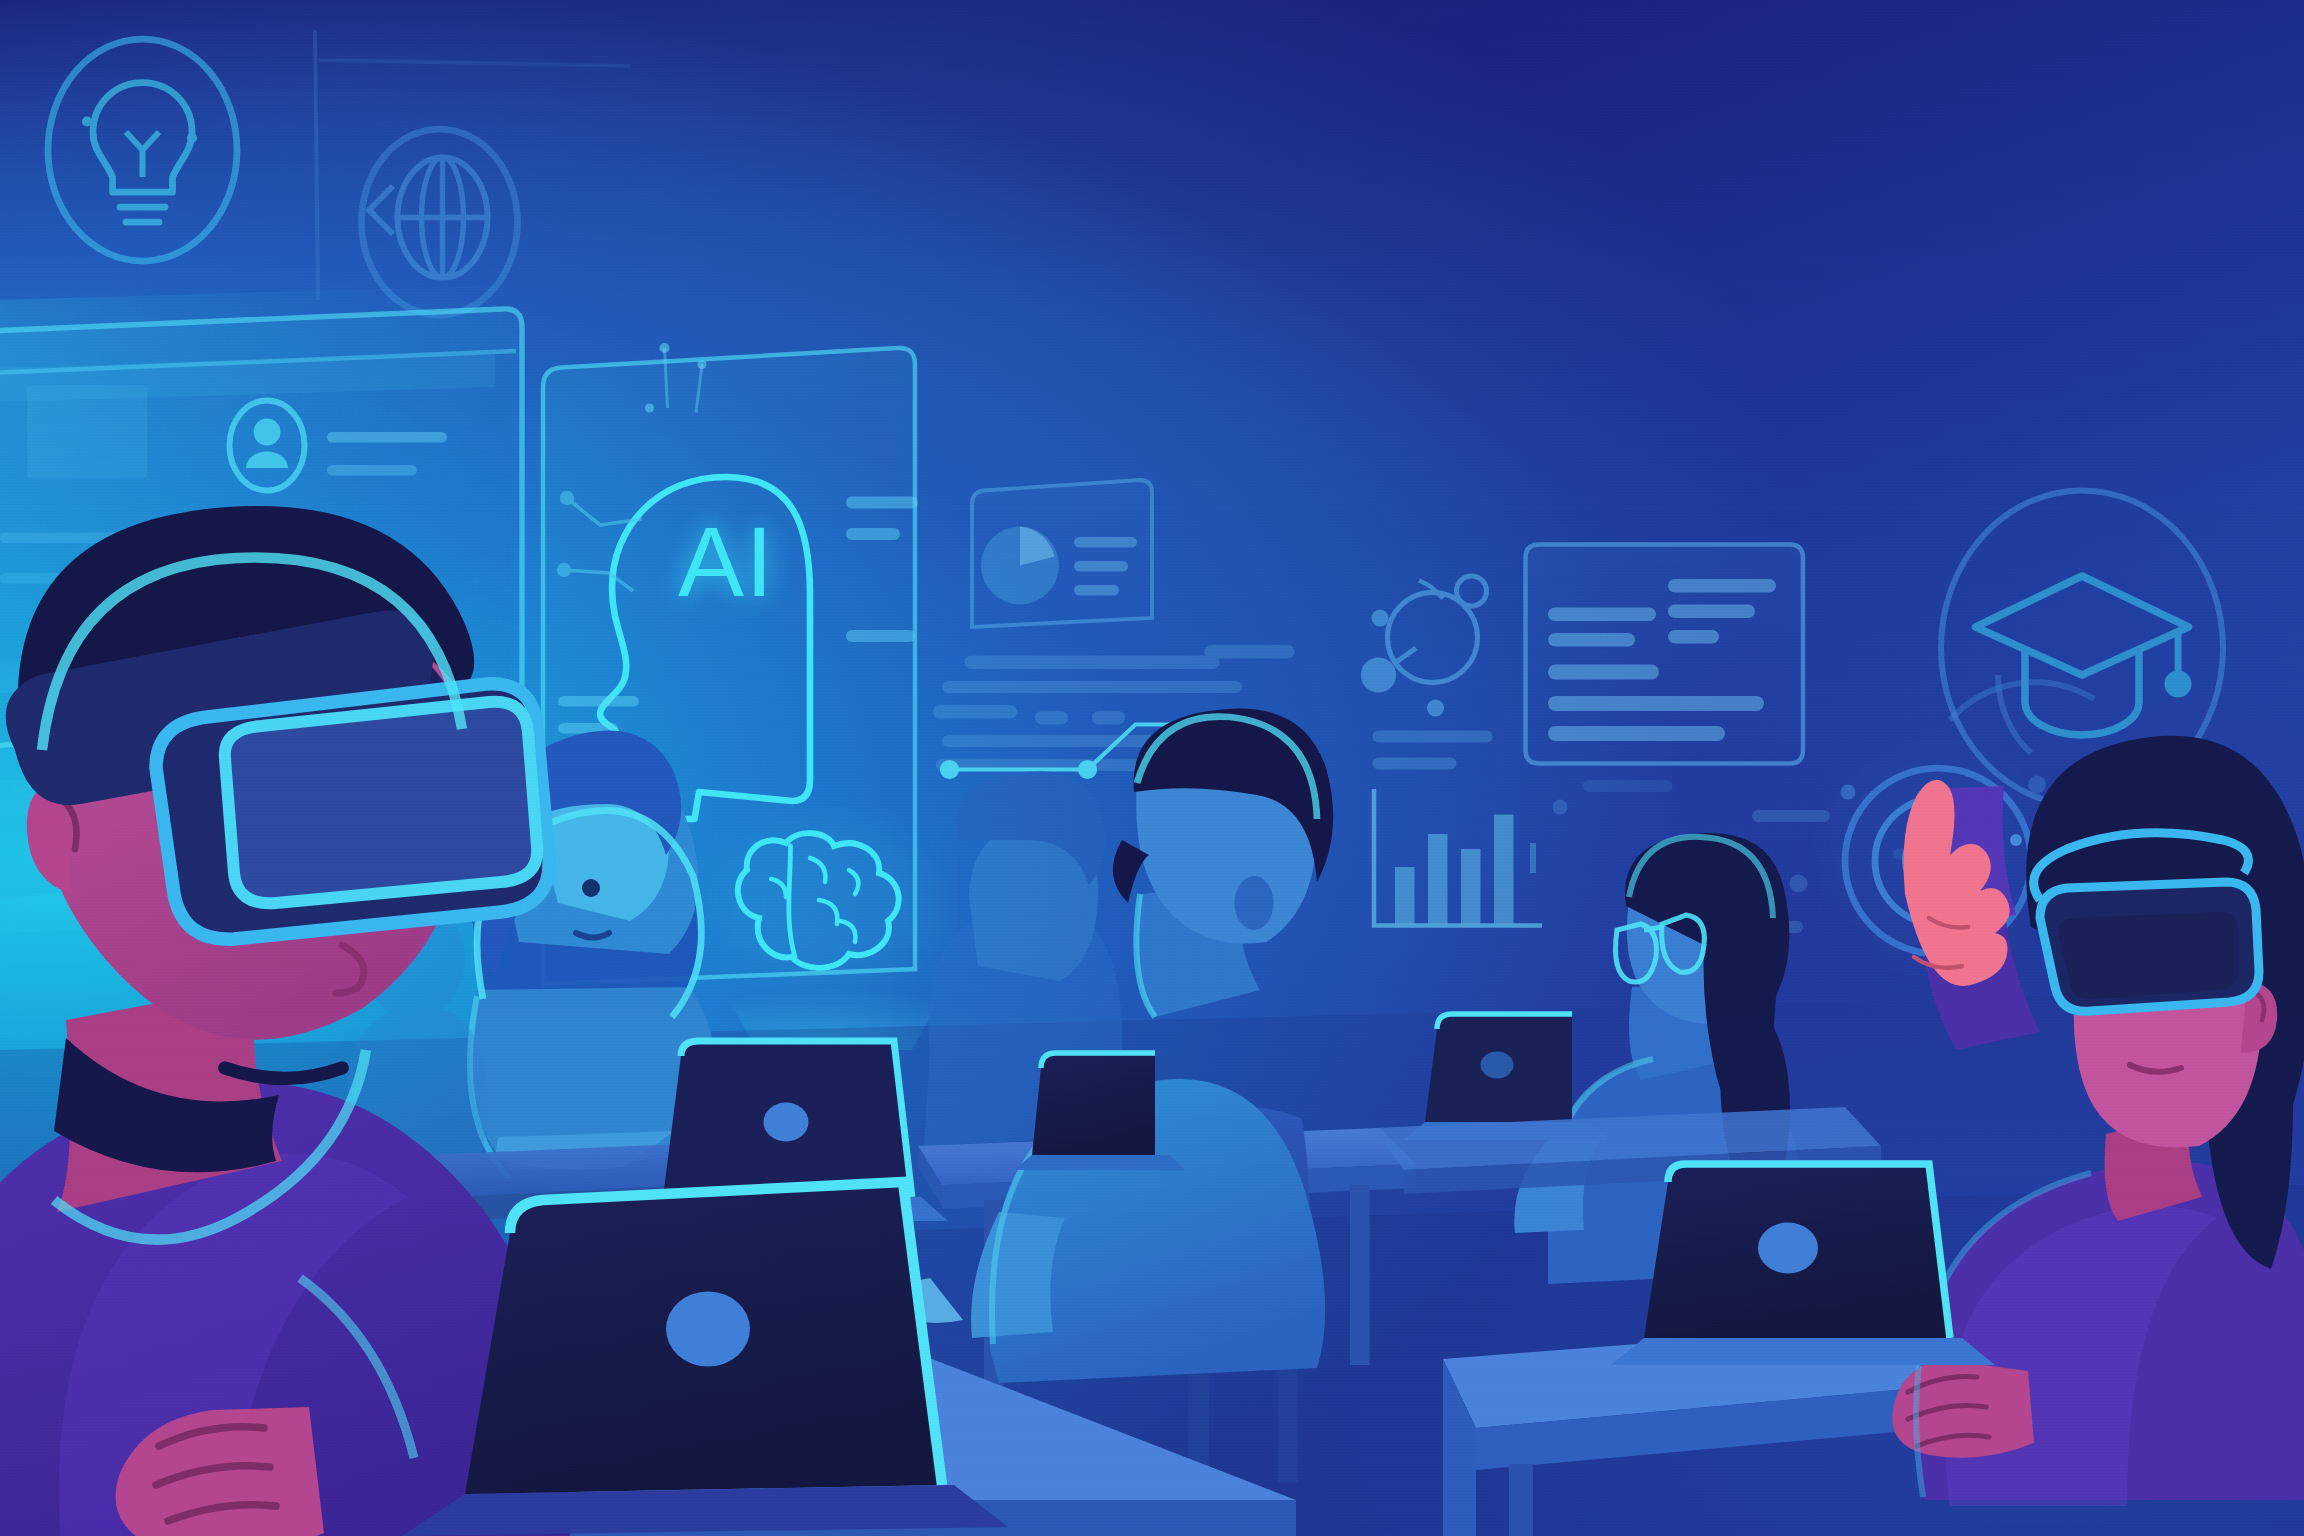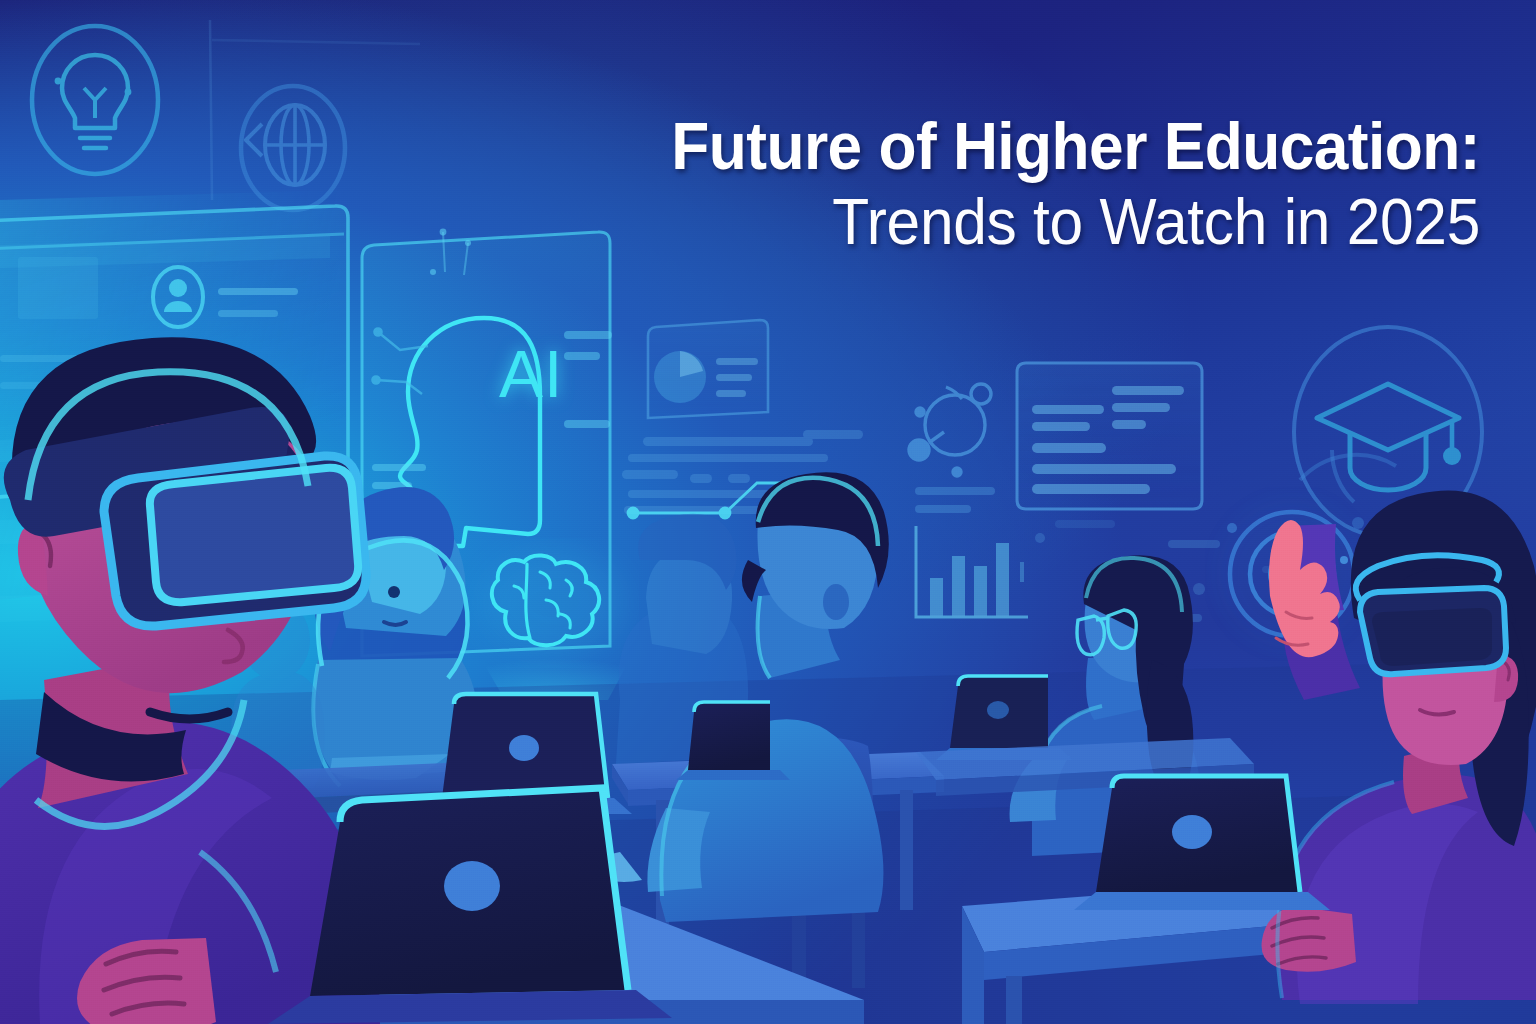--- a/index.html
+++ b/index.html
@@ -524,10 +524,6 @@
 
   <div id="ai-label">AI</div>
 
-  <div id="title-block">
-    <span id="title-line1">Future of Higher Education:</span>
-    <span id="title-line2">Trends to Watch in 2025</span>
-  </div>
 
   <div id="grain"></div>
 </div>

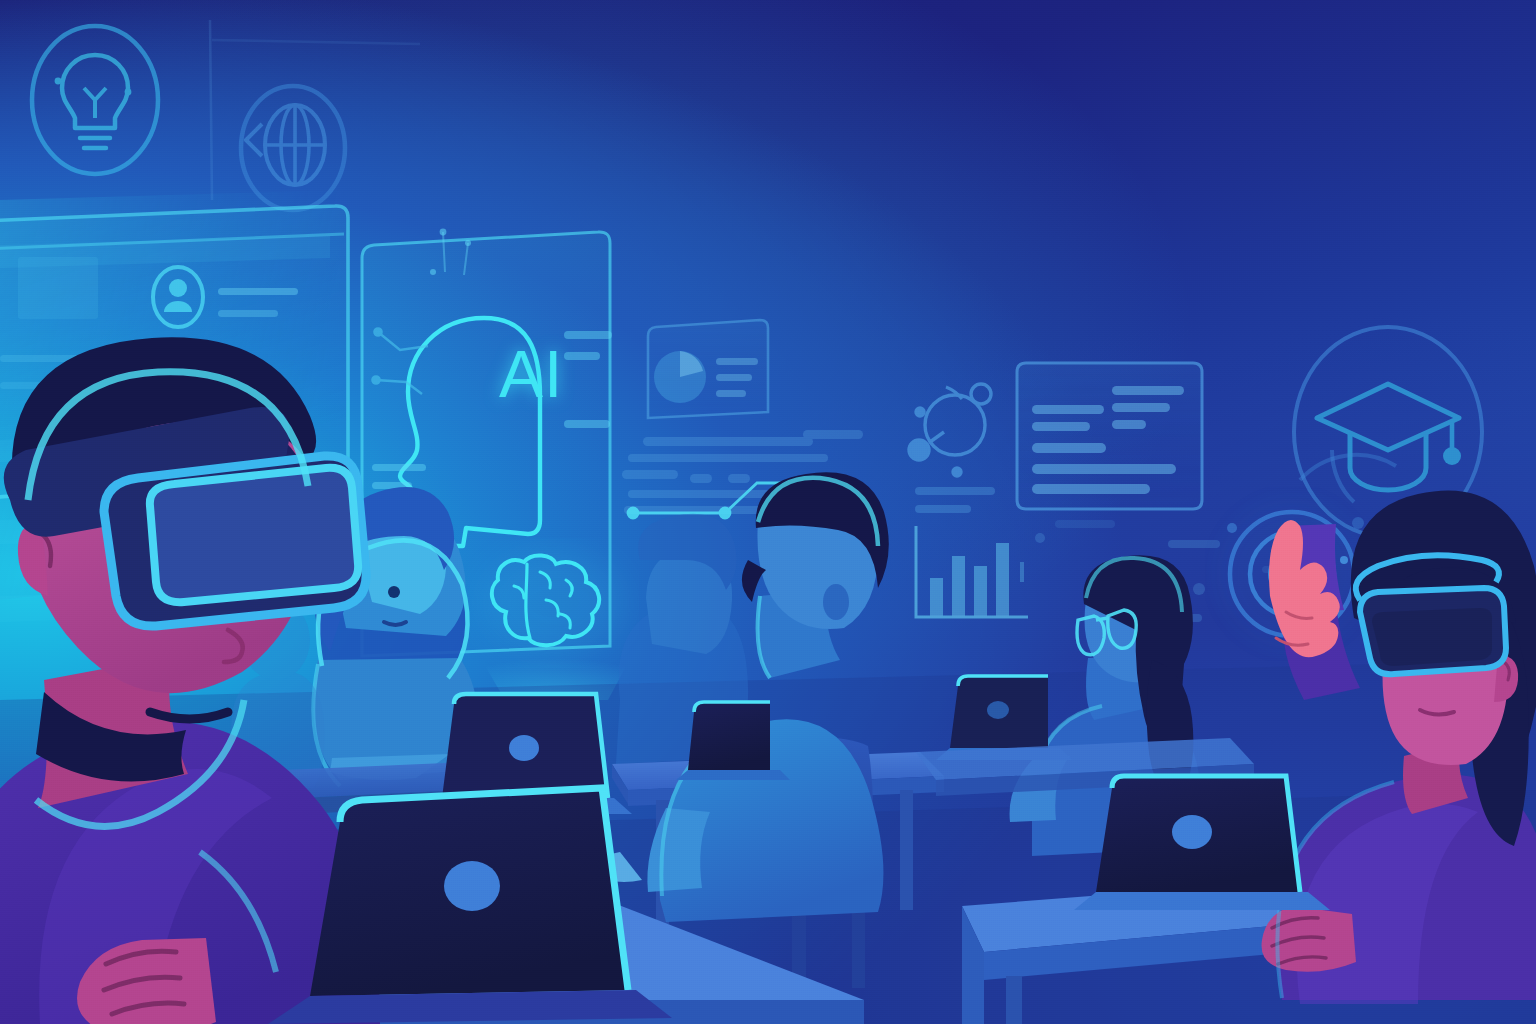--- a/index.html
+++ b/index.html
@@ -37,7 +37,7 @@
   #ai-label{
     position:absolute; left:452px; top:336px; z-index:25;
     font-size:66px; font-weight:400; color:#3fe6f5; letter-spacing:1px;
-    text-shadow:0 0 16px rgba(60,230,250,.75); pointer-events:none;margin-left:47px;
+    text-shadow:0 0 16px rgba(60,230,250,.75); pointer-events:none;
   }
   
   #grain{

